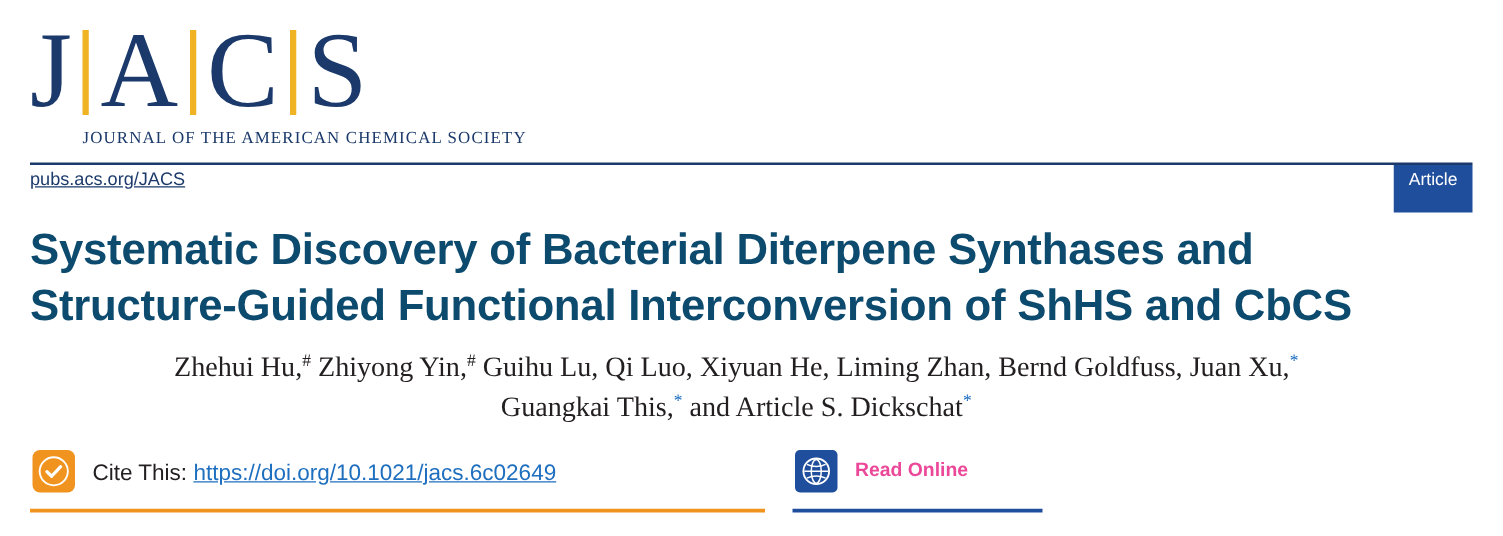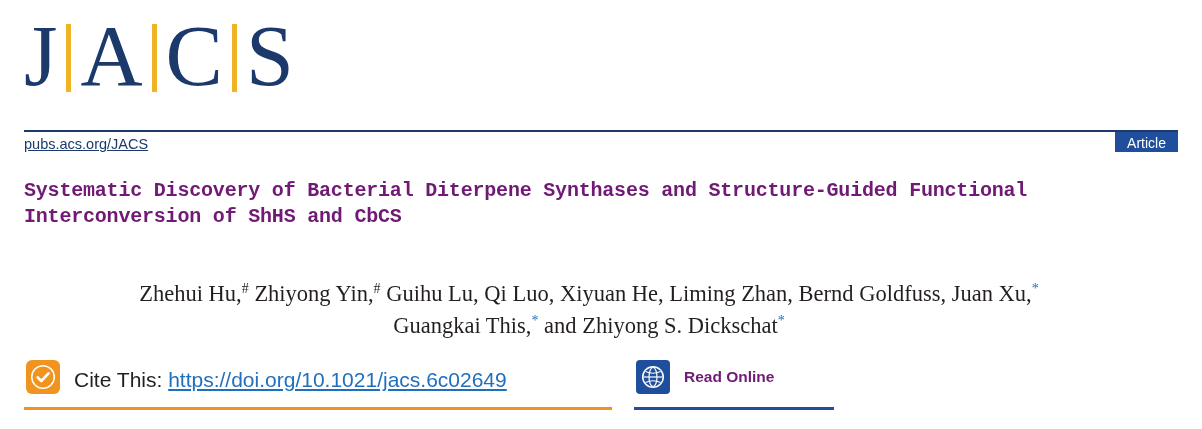--- a/index.html
+++ b/index.html
@@ -230,6 +230,7 @@
       <span class="jacs-bar"></span>
       <span class="jacs-letter">S</span>
     </div>
+    <div class="jacs-sub">JOURNAL OF THE AMERICAN CHEMICAL SOCIETY</div>
   </div>
 
   <div class="rule-row">

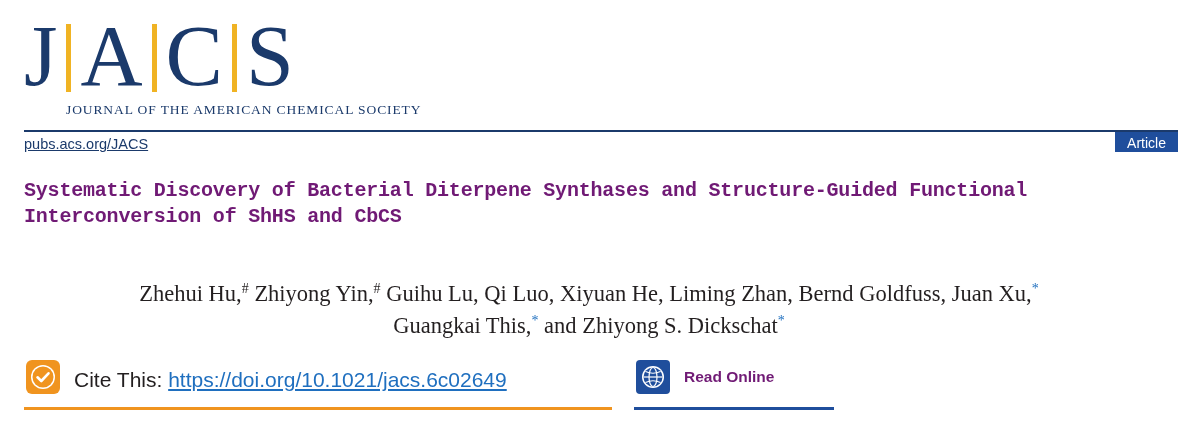--- a/index.html
+++ b/index.html
@@ -90,7 +90,7 @@
     background: #1f4e9c;
     color: #ffffff;
     font-size: 14px;
-    padding: 4px 12px 2px 12px;
+    padding: 4px 12px 20px 12px;
     line-height: 1;
   }
 

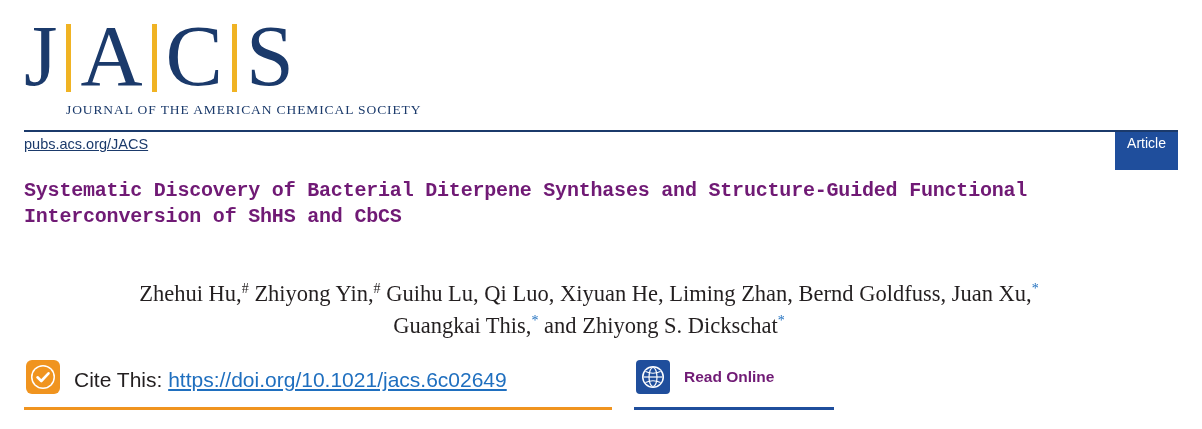--- a/index.html
+++ b/index.html
@@ -100,12 +100,11 @@
     left: 24px;
     top: 178px;
     width: 1100px;
-    font-size: 20px;
+    font-size: 35px;
     font-weight: bold;
     line-height: 1.28;
-    color: #701a75;
+    color: #0c4a6e;
     letter-spacing: -0.2px;
-    font-family: Liberation Mono, monospace;
   }
 
   

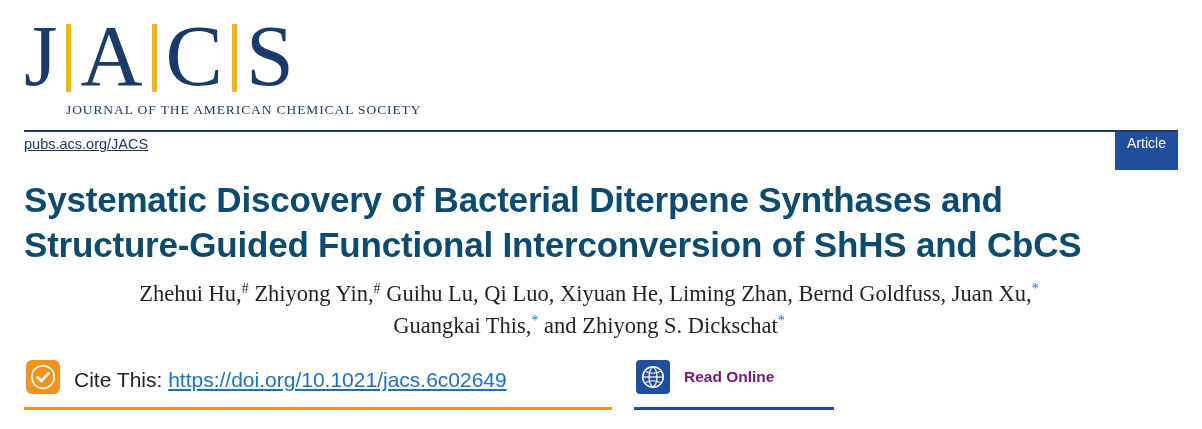--- a/index.html
+++ b/index.html
@@ -243,7 +243,7 @@
   <div class="authors">
     <span>Zhehui Hu,</span><sup>#</sup><span> Zhiyong Yin,</span><sup>#</sup><span> Guihu Lu, Qi Luo, Xiyuan He, Liming Zhan, Bernd Goldfuss, Juan Xu,</span><sup class="star">*</sup>
     <br>
-    <span>Guangkai This,</span><sup class="star">*</sup><span> and Zhiyong S. Dickschat</span><sup class="star">*</sup>
+    <span>Guangkai This,</span><sup class="star">*</sup><span> and Article S. Dickschat</span><sup class="star">*</sup>
   </div>
 
   <div class="cite-bar">

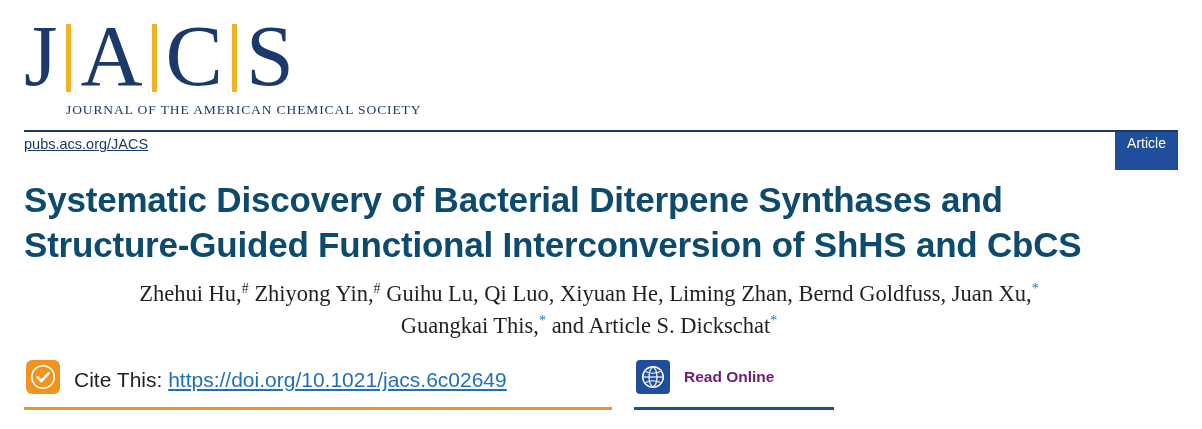--- a/index.html
+++ b/index.html
@@ -168,7 +168,7 @@
     position: absolute;
     left: 50px;
     top: 10px;
-    font-size: 21px;
+    font-size: 18px;
     color: #231f20;
     white-space: nowrap;
   }

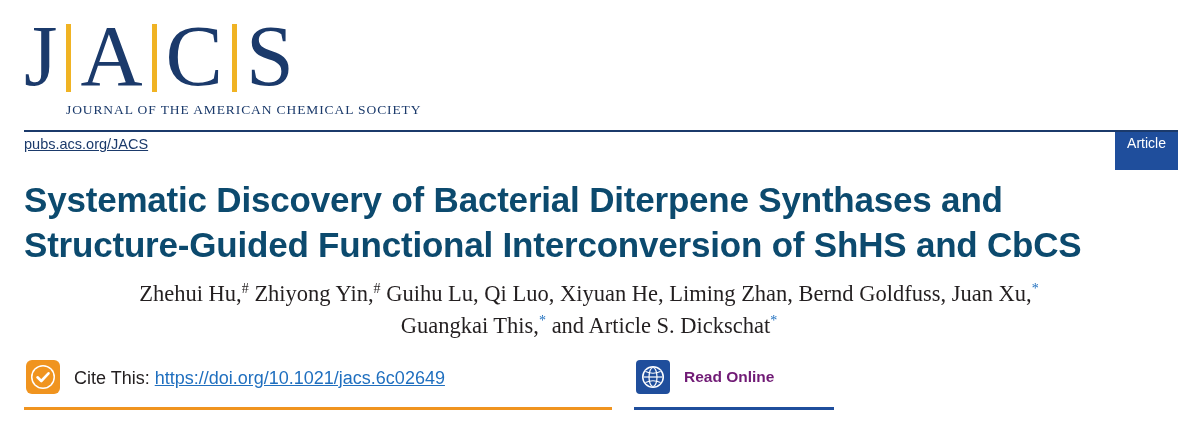--- a/index.html
+++ b/index.html
@@ -210,7 +210,7 @@
     top: 10px;
     font-size: 15.5px;
     font-weight: bold;
-    color: #701a75;
+    color: #ec4899;
     white-space: nowrap;
   }
 </style>

